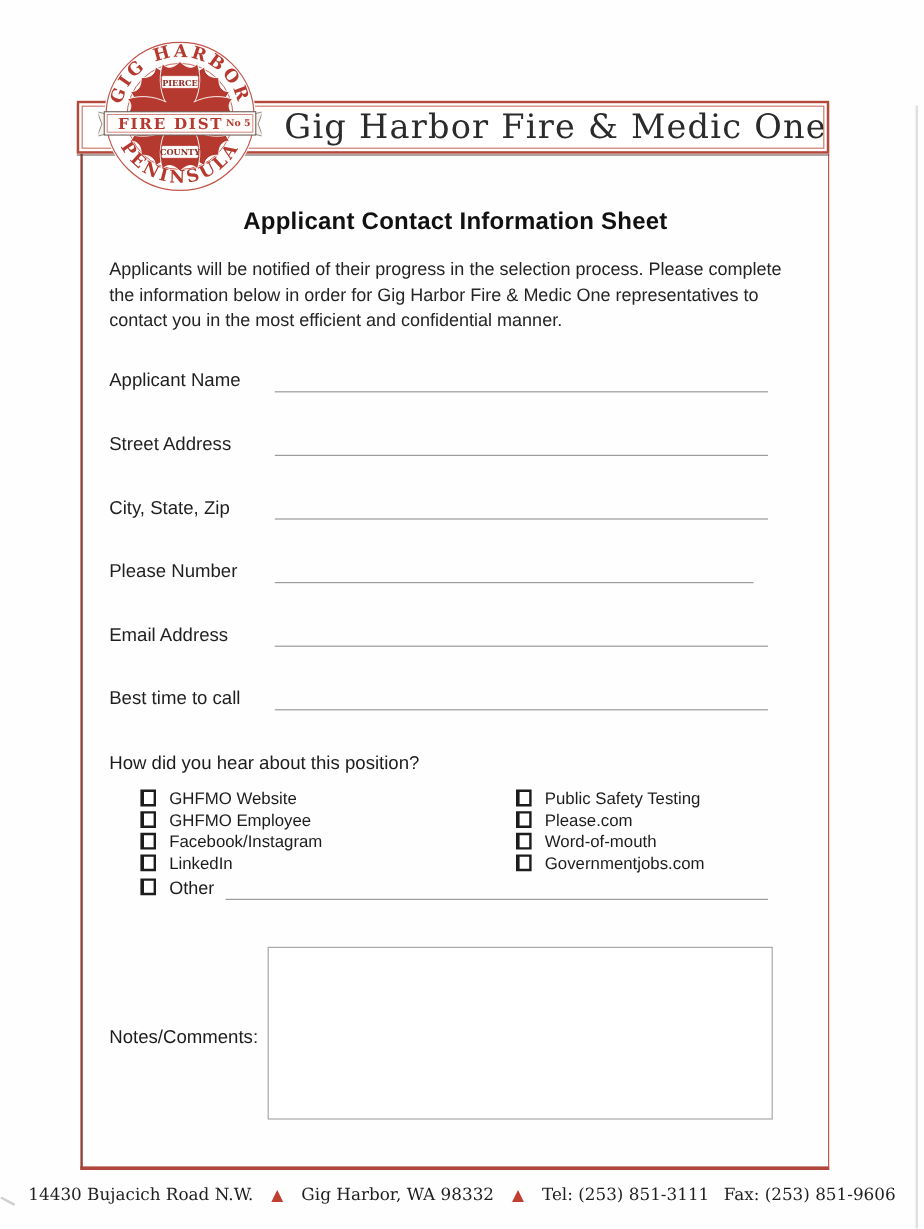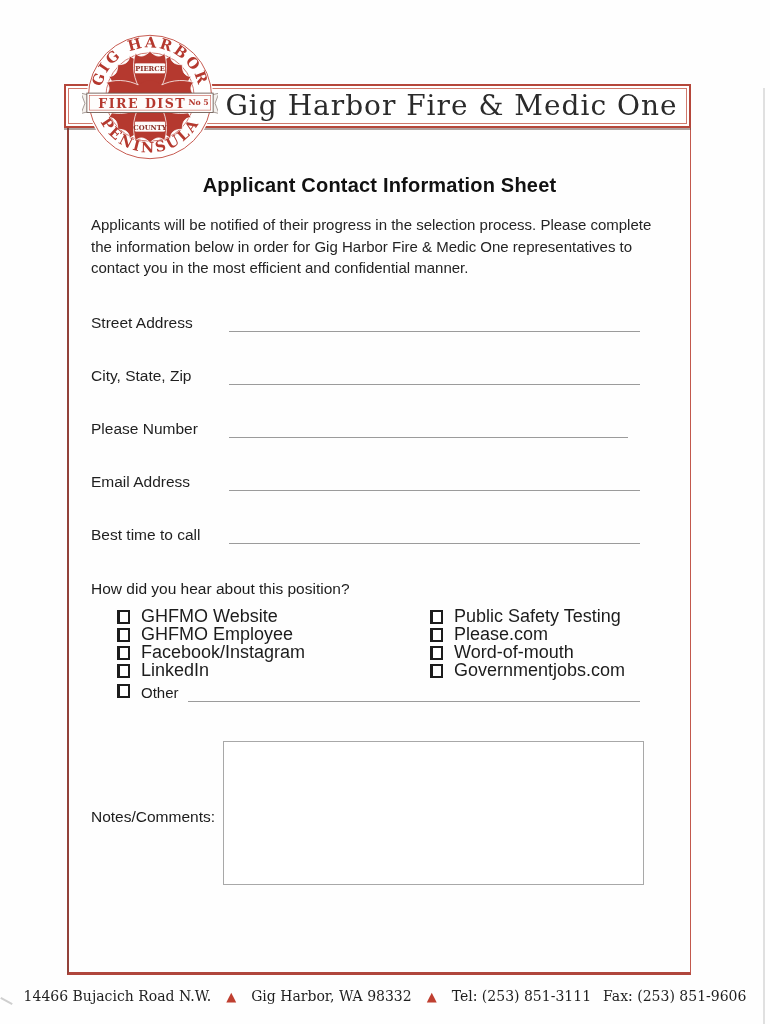--- a/index.html
+++ b/index.html
@@ -20,7 +20,7 @@
     z-index:1;
   }
   .banner-title {
-    height:40px; line-height:40px; text-align:center;
+    height:40px; line-height:40px; text-align:right;
     padding-left:148px;
     font-family:"DejaVu Serif", serif; font-size:28px; letter-spacing:1px;
     color:#2b2b2b; white-space:nowrap;

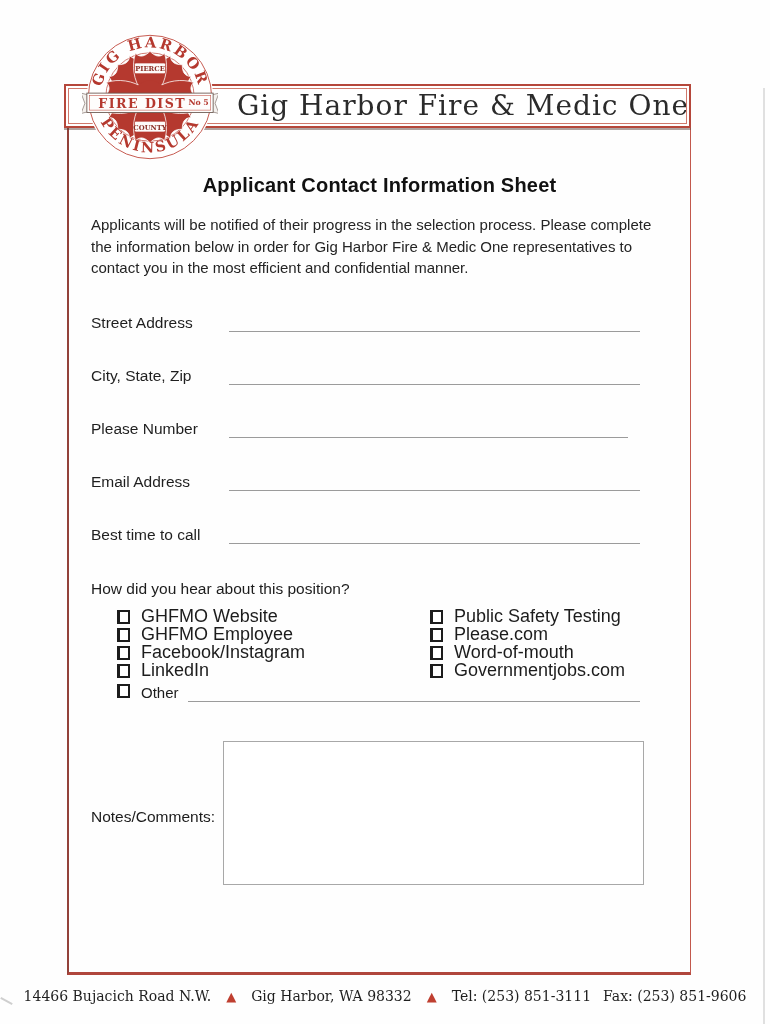--- a/index.html
+++ b/index.html
@@ -145,6 +145,10 @@
 
     <p class="intro">Applicants will be notified of their progress in the selection process. Please complete the information below in order for Gig Harbor Fire &amp; Medic One representatives to contact you in the most efficient and confidential manner.</p>
 
+    <div class="frow first">
+      <span class="flabel">Applicant Name</span>
+      <span class="fline"></span>
+    </div>
     <div class="frow">
       <span class="flabel">Street Address</span>
       <span class="fline"></span>

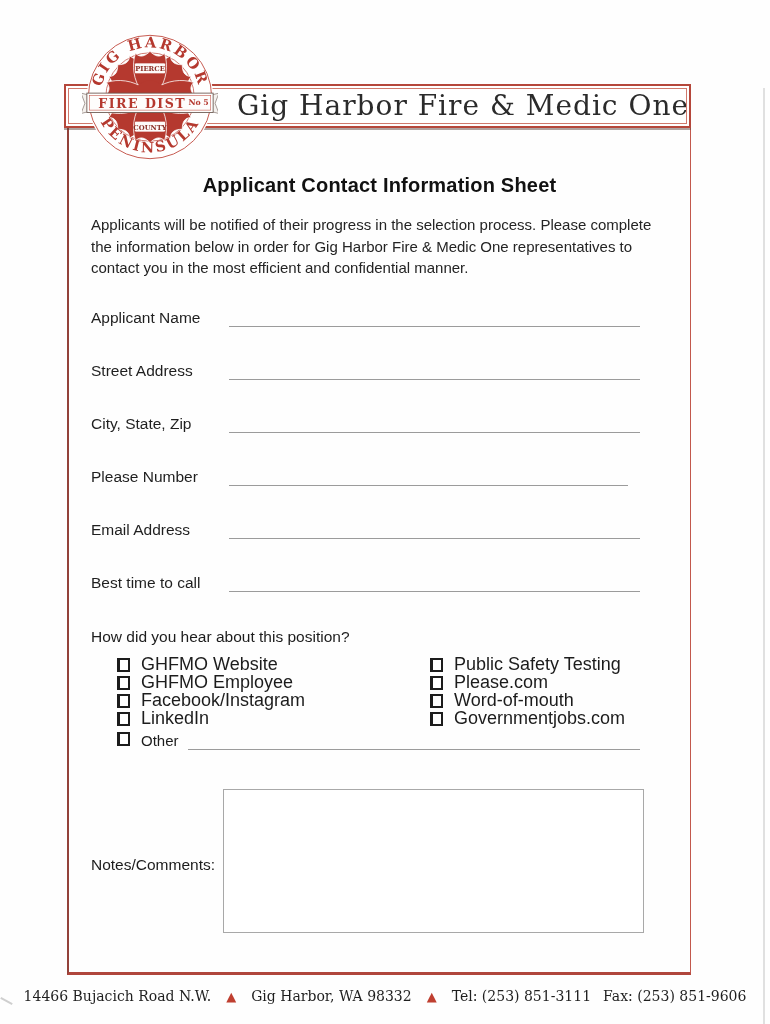--- a/index.html
+++ b/index.html
@@ -56,7 +56,7 @@
   .options { display:flex; margin:10px 0 0 48px; }
   .optcol { width:313px; }
   .optcol2 { flex:1; }
-  .opt { display:flex; align-items:center; height:18px; font-size:18px; }
+  .opt { display:flex; align-items:center; height:18px; font-size:14px; }
   .cb {
     width:8px; height:10px; flex:none; margin-right:11px; margin-top:1px;
     border:2px solid #1c1c1c; border-left-width:3px; background:#fff;

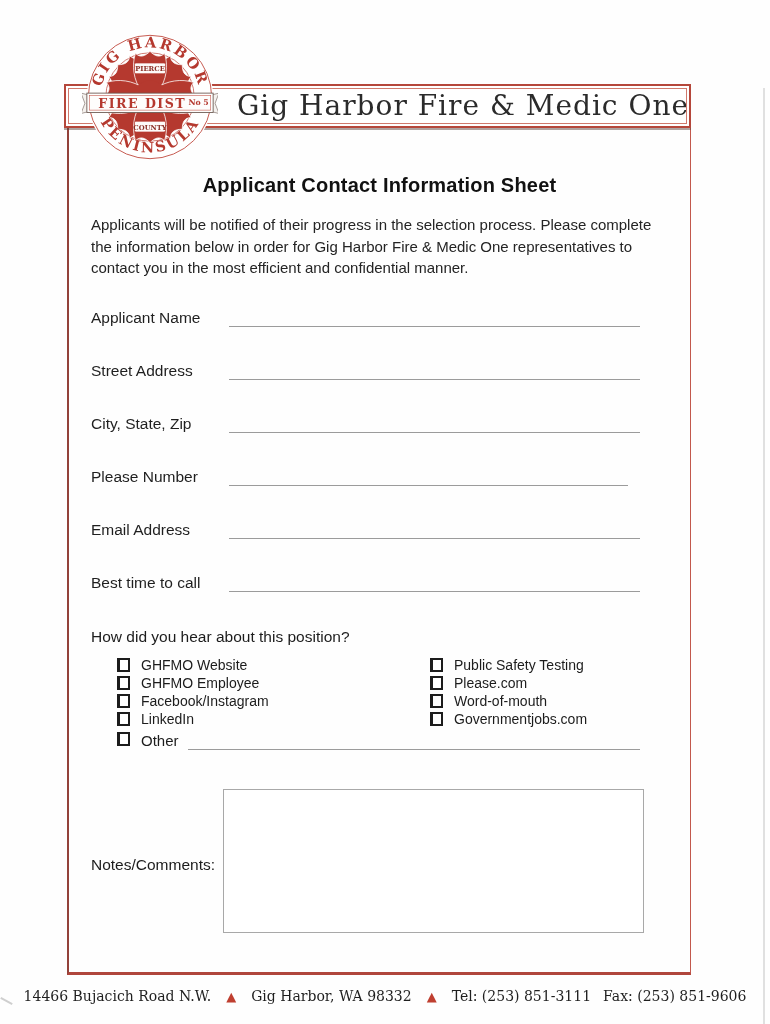--- a/index.html
+++ b/index.html
@@ -225,7 +225,7 @@
   </div>
 
   <div class="footer">
-    <span>14466 Bujacich Road N.W.</span>
+    <span>14430 Bujacich Road N.W.</span>
     <span class="tri">▲</span>
     <span>Gig Harbor, WA 98332</span>
     <span class="tri">▲</span>

